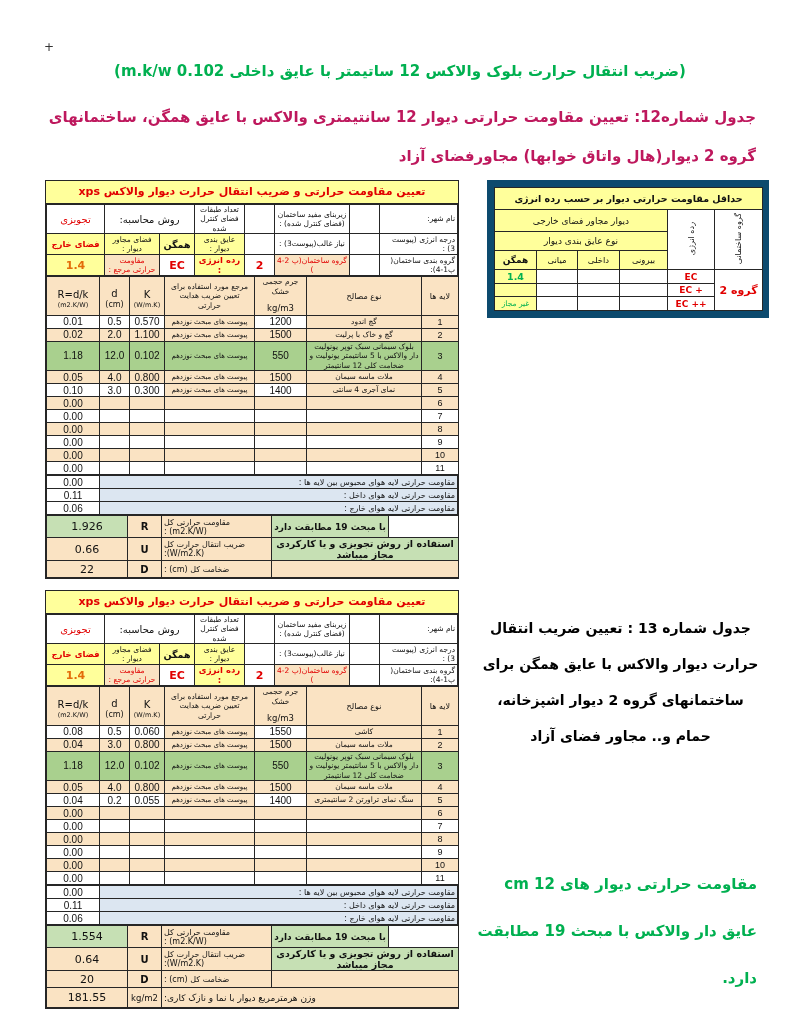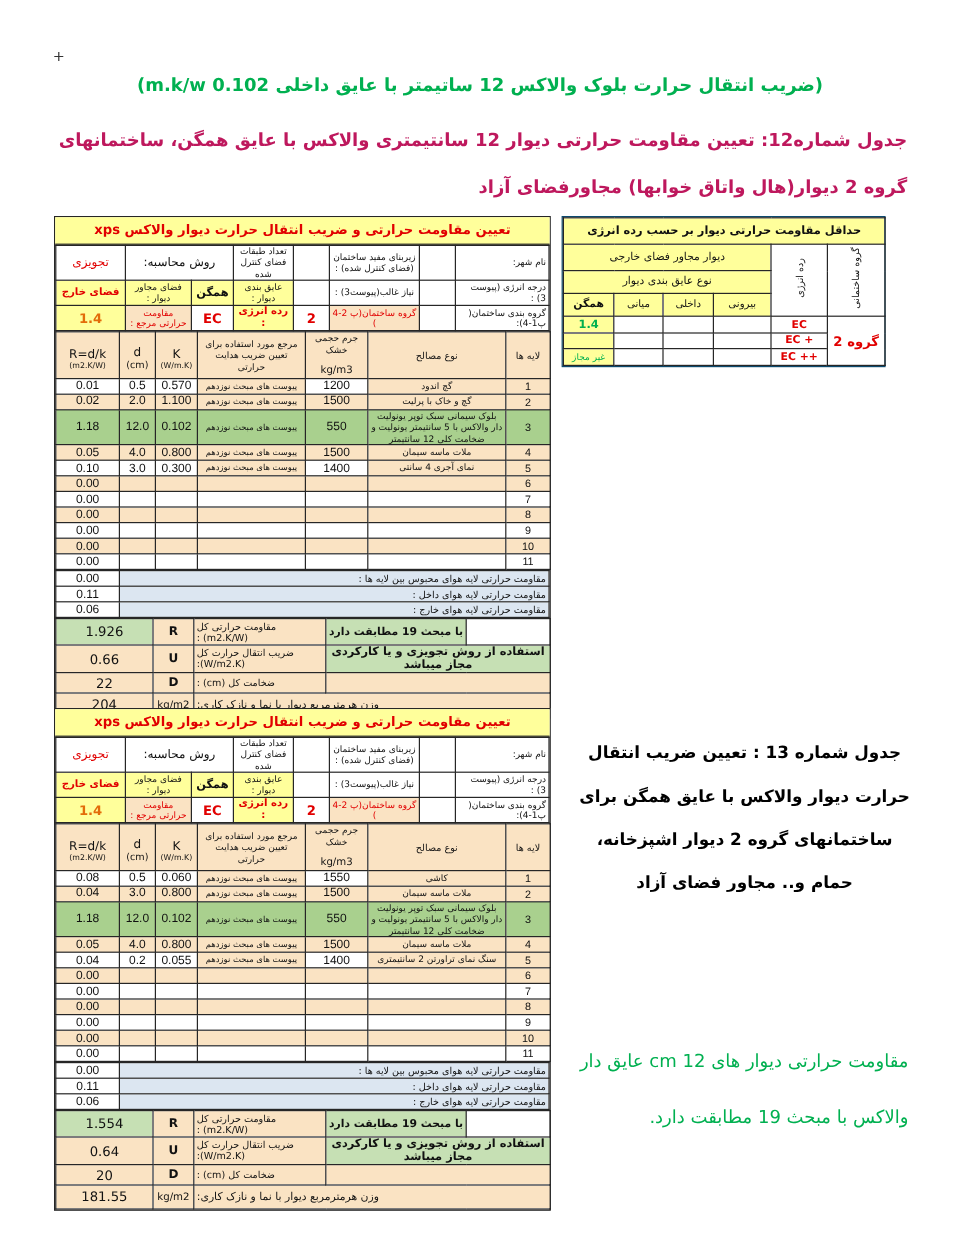--- a/index.html
+++ b/index.html
@@ -65,7 +65,7 @@
   .ftr .v { font-size:11px; }
   .vertcell span { writing-mode:vertical-rl; transform:rotate(180deg); display:inline-block; font-size:8px; }
   
-  #min-table { position:absolute; left:468px; top:180px; width:268px; border:1px solid #0c4a6e; background:#fff; }
+  #min-table { position:absolute; left:487px; top:180px; width:268px; border:7px solid #0c4a6e; background:#fff; }
   #min-table td { font-size:8.5px; }
 </style>
 </head>

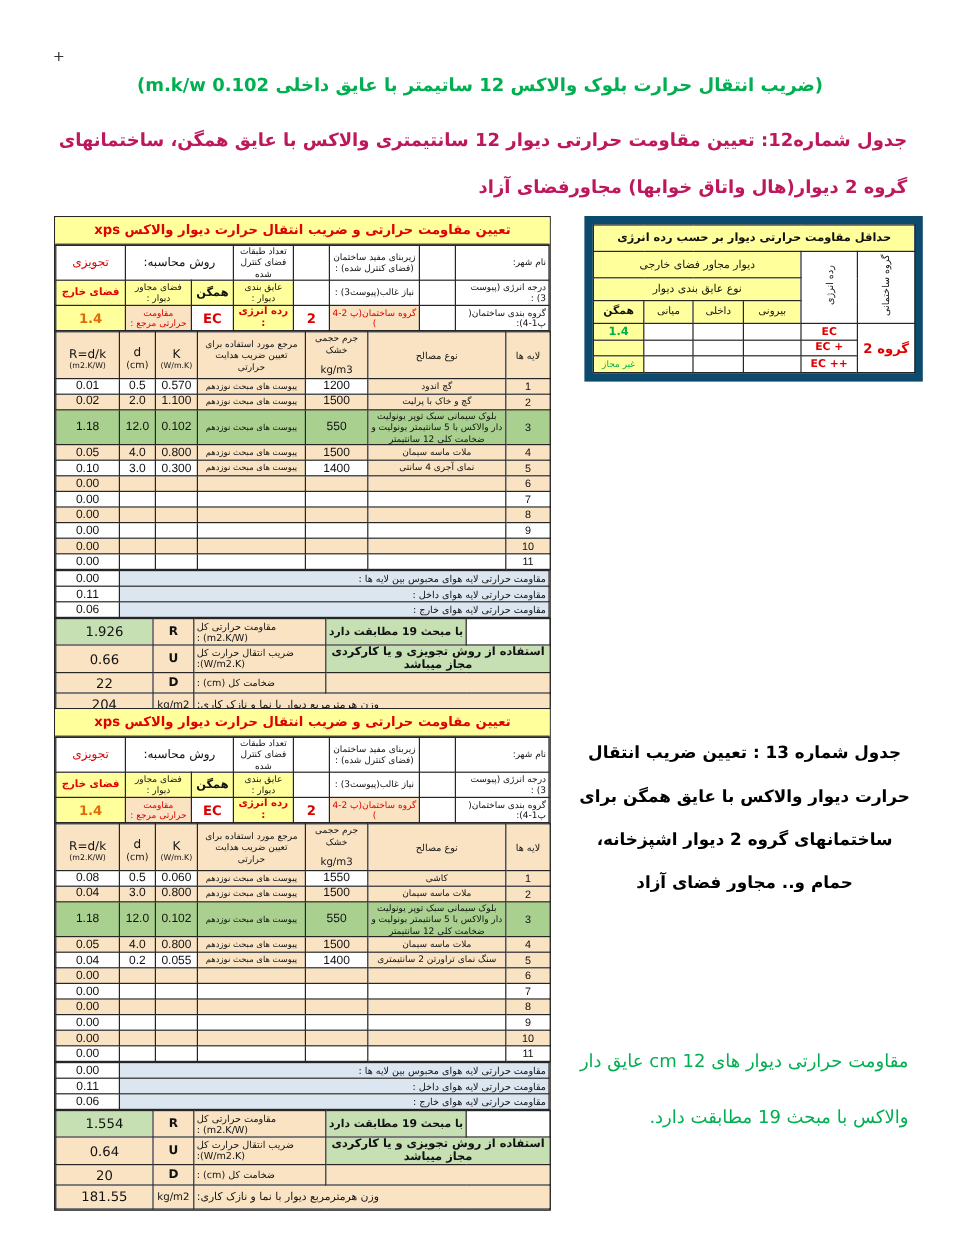--- a/index.html
+++ b/index.html
@@ -357,11 +357,6 @@
       <td class="tan fa left" style="font-size:8px">ضخامت کل (cm) :</td>
       <td colspan="2" class="tan"></td>
     </tr>
-    <tr style="height:20px">
-      <td class="tan v">204</td>
-      <td class="tan" style="font-size:8.5px">kg/m2</td>
-      <td colspan="3" class="tan fa left" style="font-size:9px">وزن هرمترمربع دیوار با نما و نازک کاری:</td>
-    </tr>
   </tbody>
     </table>
 </div>

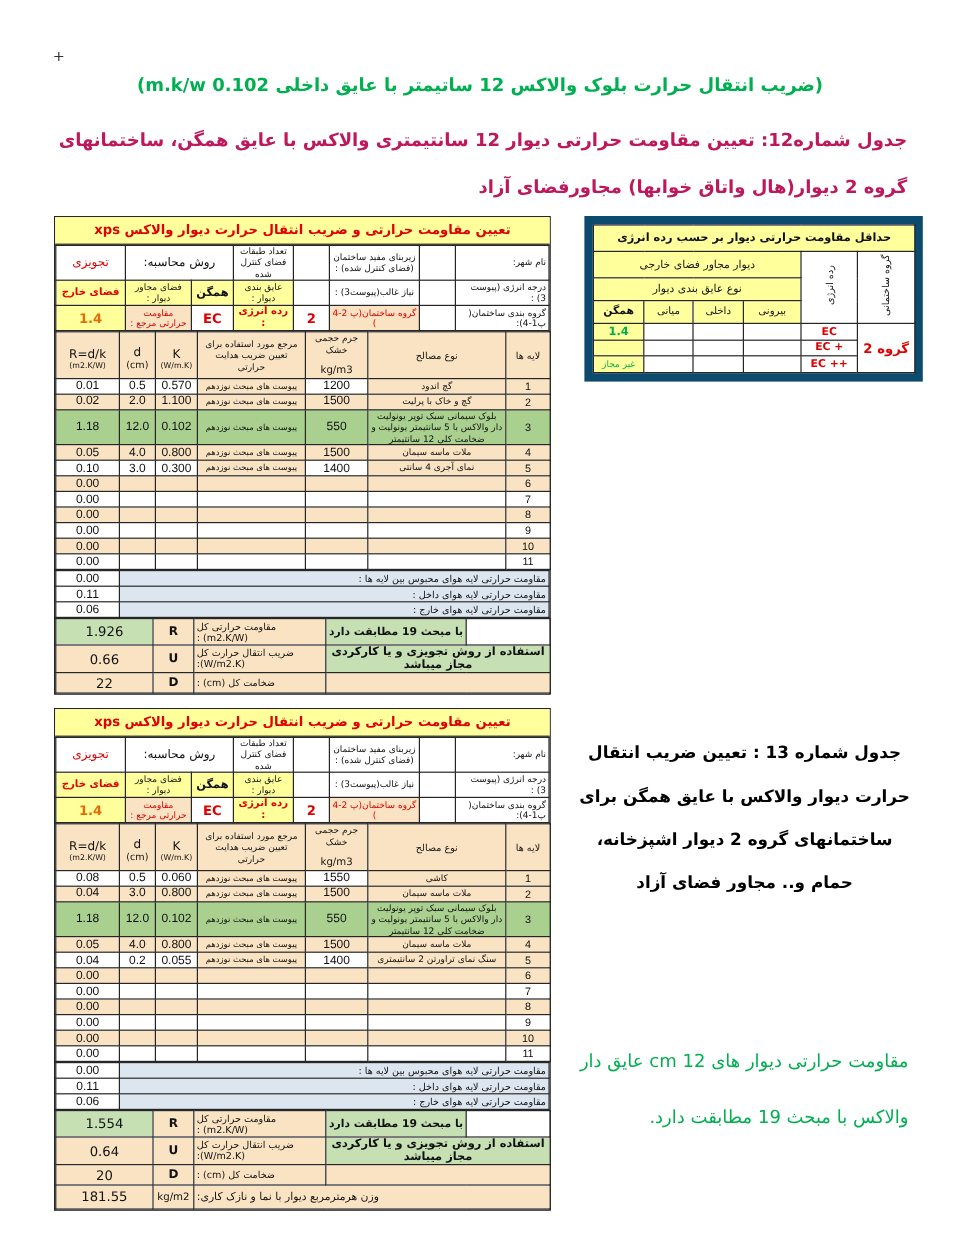--- a/index.html
+++ b/index.html
@@ -25,7 +25,7 @@
   }
   #green-note {
     position:absolute; left:470px; top:861px; width:287px; direction:rtl;
-    text-align:right; font-weight:normal; font-size:15px; line-height:47px; color:#00B050;
+    text-align:right; font-weight:bold; font-size:15px; line-height:47px; color:#00B050;
   }
   
   .calc { position:absolute; width:412px; border:1px solid #262626; background:#fff; }

